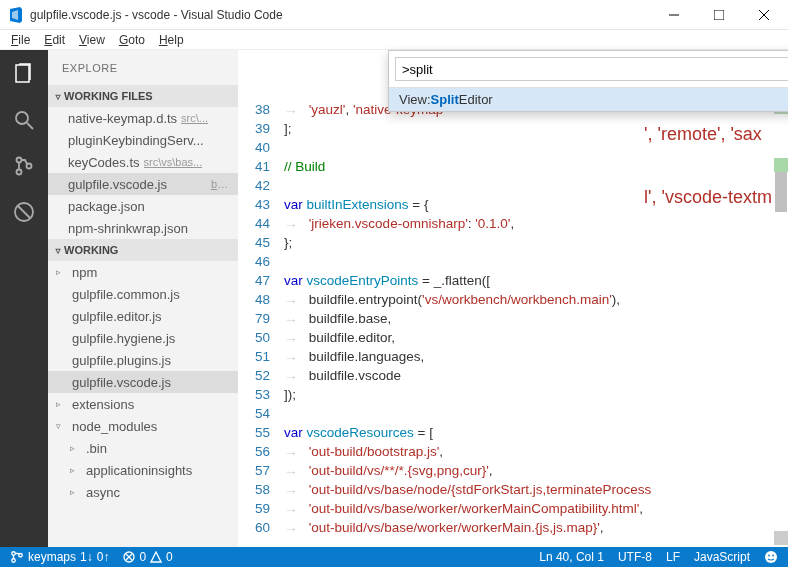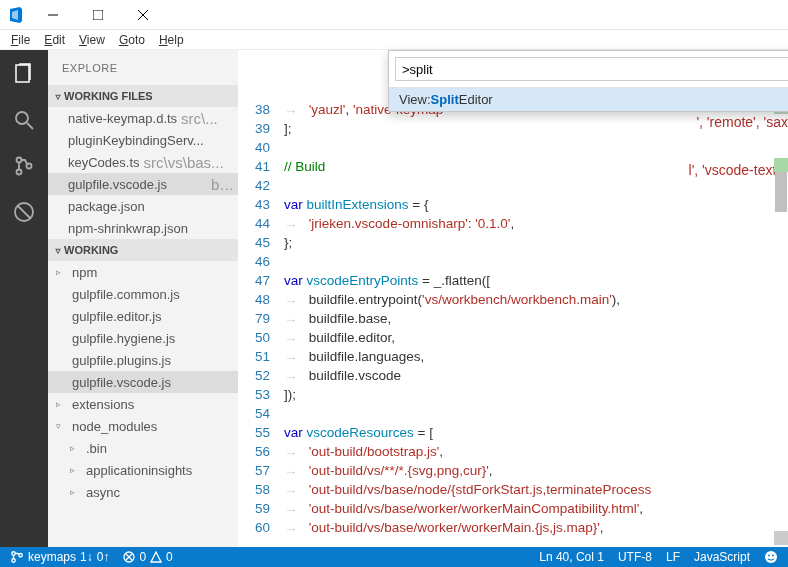--- a/index.html
+++ b/index.html
@@ -65,6 +65,7 @@
         <path fill="#fff" d="M4 5 L10 3 L10 13 L4 11 Z" opacity="0.6"></path>
       </svg>
   </span>
+  <span class="title-text">gulpfile.vscode.js - vscode - Visual Studio Code</span>
   <div class="winbtns">
     <div class="winbtn">
         <svg>

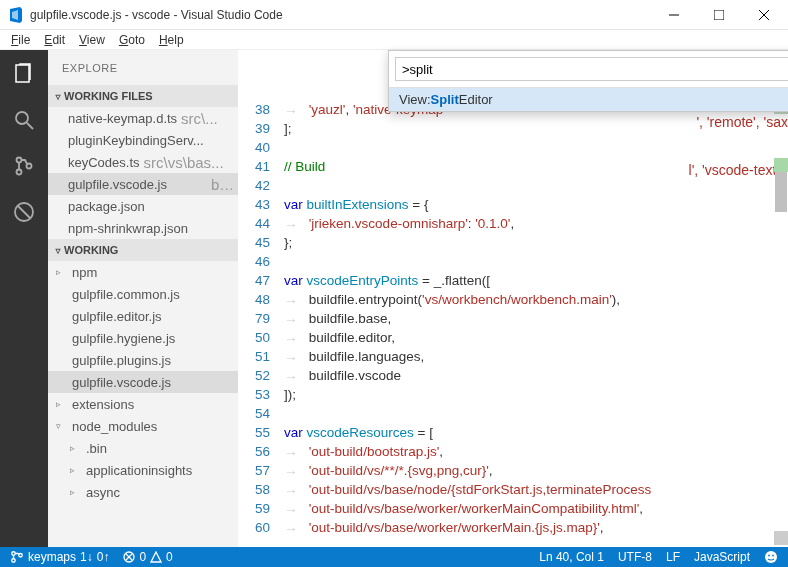--- a/index.html
+++ b/index.html
@@ -26,7 +26,7 @@
 .tree { overflow:hidden; }
 .tree-item { height:22px; display:flex; align-items:center; padding:0 6px 0 20px; font-size:13px; color:#555; white-space:nowrap; position:relative; }
 .tree-item.sel { background:#dcdcdc;gap:40px; }
-.tree-item .hint { color:#999; font-size:15px; margin-left:4px; overflow:hidden; text-overflow:ellipsis; }
+.tree-item .hint { color:#999; font-size:11px; margin-left:4px; overflow:hidden; text-overflow:ellipsis;text-decoration:underline; }
 .tree-item.depth1 { padding-left:24px; }
 .tree-item.depth2 { padding-left:38px; }
 .tree-item .tw { position:absolute; left:8px; font-size:9px; color:#777; }

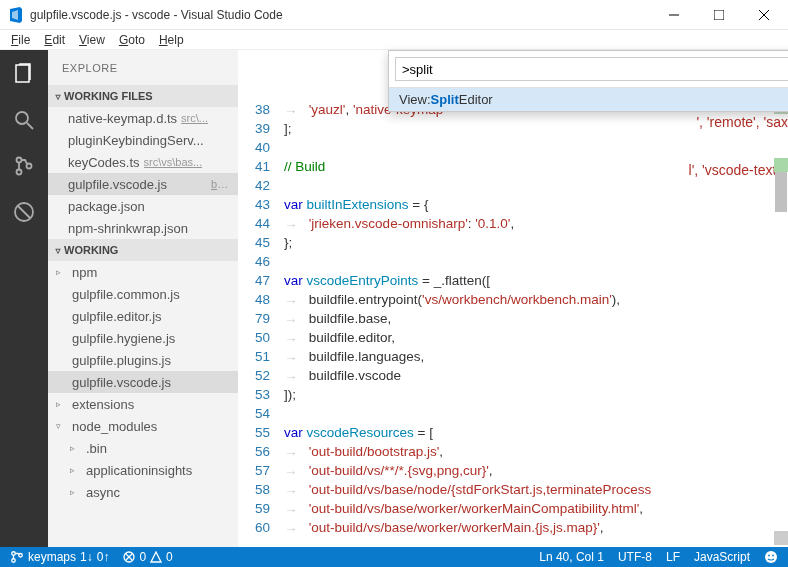--- a/index.html
+++ b/index.html
@@ -203,7 +203,7 @@
 
   <div class="editor">
 
-    <div style="position:absolute;top:32px;right:0;font-family:Consolas,monospace;font-size:14px;white-space:pre;color:#333;text-align:right;">
+    <div style="position:absolute;top:32px;right:16px;font-family:Consolas,monospace;font-size:18px;white-space:pre;color:#333;text-align:left;">
       <div><span class="tok-str">', 'remote', 'sax</span></div>
       <div><span class="tok-str">l', 'vscode-textm</span></div>
     </div>

